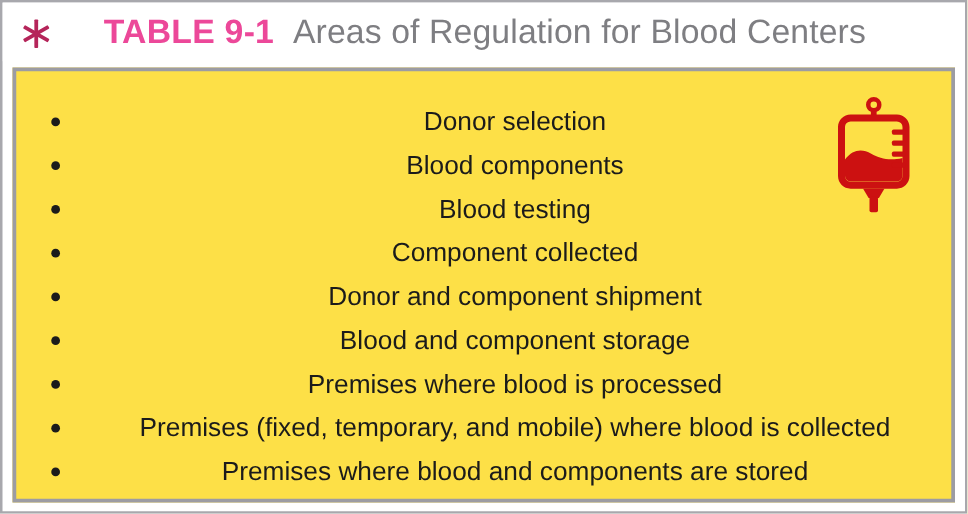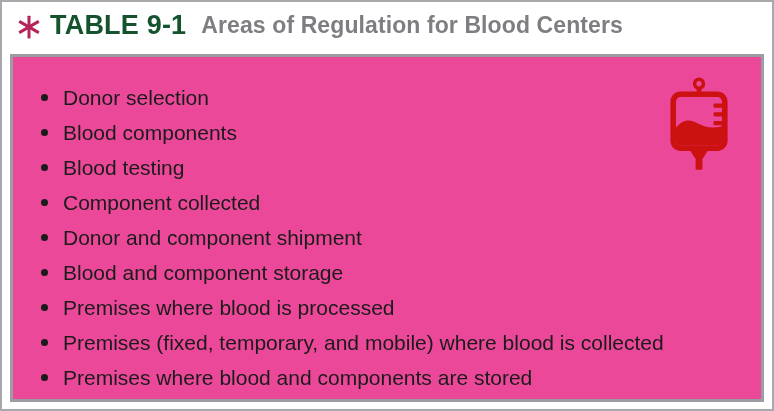--- a/index.html
+++ b/index.html
@@ -48,12 +48,13 @@
   #asterisk-icon svg { display: block; }
 
   #table-label {
-    color: #14532d;
+    color: #ec4899;
     font-size: 27px;
     font-weight: bold;
     letter-spacing: 0.2px;
     white-space: nowrap;
     line-height: 1;
+    margin-left: 33px;
   }
 
   #table-title {

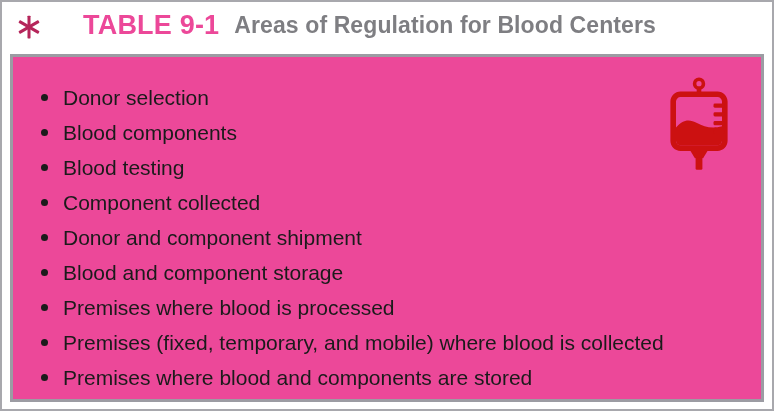--- a/index.html
+++ b/index.html
@@ -59,8 +59,8 @@
 
   #table-title {
     color: #7e7e82;
-    font-size: 23px;
-    font-weight: bold;
+    font-size: 27px;
+    font-weight: normal;
     letter-spacing: 0.1px;
     white-space: nowrap;
     margin-left: 15px;

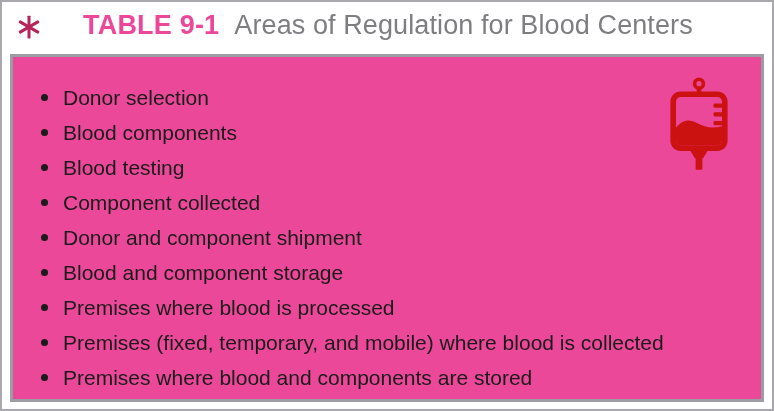--- a/index.html
+++ b/index.html
@@ -76,7 +76,8 @@
     height: 348px;
     box-sizing: border-box;
     border: 3px solid #9c9ca3;
-    background: #ec4899;
+    background: #fde047;
+    text-align: center;
   }
 
   #bullet-list {

